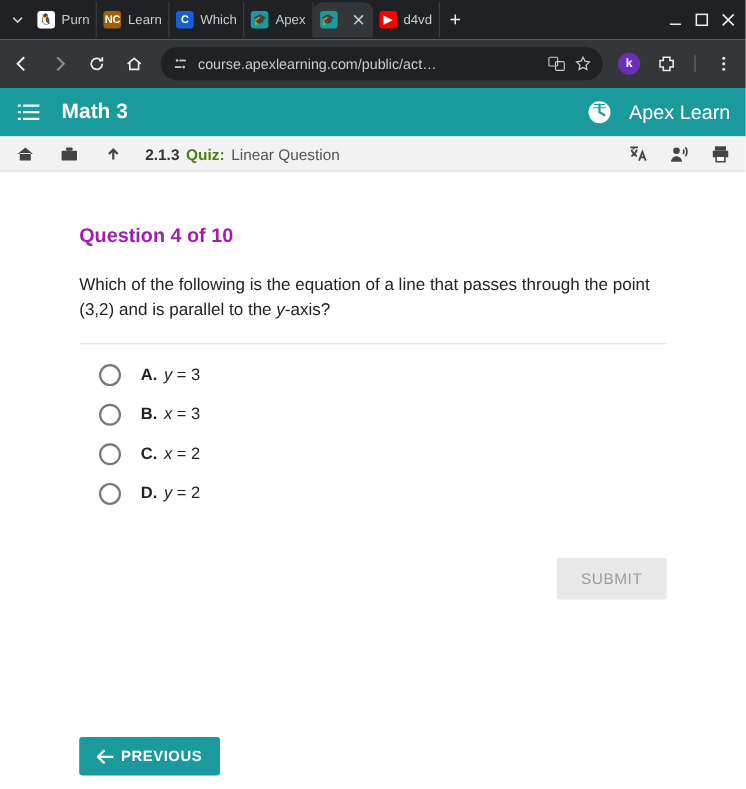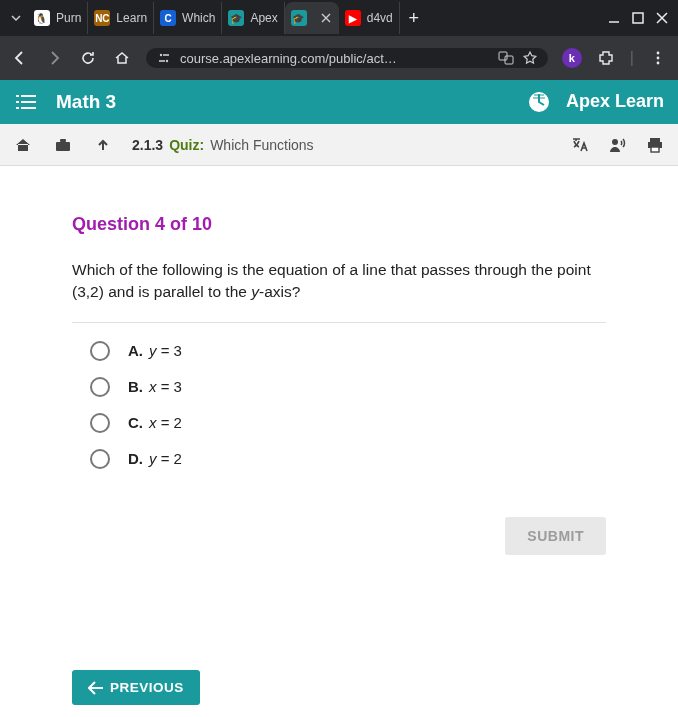--- a/index.html
+++ b/index.html
@@ -19,7 +19,7 @@
   
   .toolbar { height: 44px; background: #35363a; display:flex; align-items:center; padding: 0 10px; gap: 14px; color:#c9ccd0; }
   .tb-icon { width:20px; height:20px; display:flex; align-items:center; justify-content:center; }
-  .omnibox { flex:1; height:20px; background:#202124; border-radius:15px; display:flex; align-items:center; padding:0 10px; gap:8px; color:#c9ccd0; font-size:13px; overflow:hidden; }
+  .omnibox { flex:1; height:30px; background:#202124; border-radius:15px; display:flex; align-items:center; padding:0 10px; gap:8px; color:#c9ccd0; font-size:13px; overflow:hidden; }
   .omni-url { flex:1; white-space:nowrap; overflow:hidden; text-overflow:ellipsis; }
   .ext-icon { width:20px; height:20px; border-radius:50%; background:#6a2fb5; color:#fff; display:flex; align-items:center; justify-content:center; font-size:11px; font-weight:bold; }
 

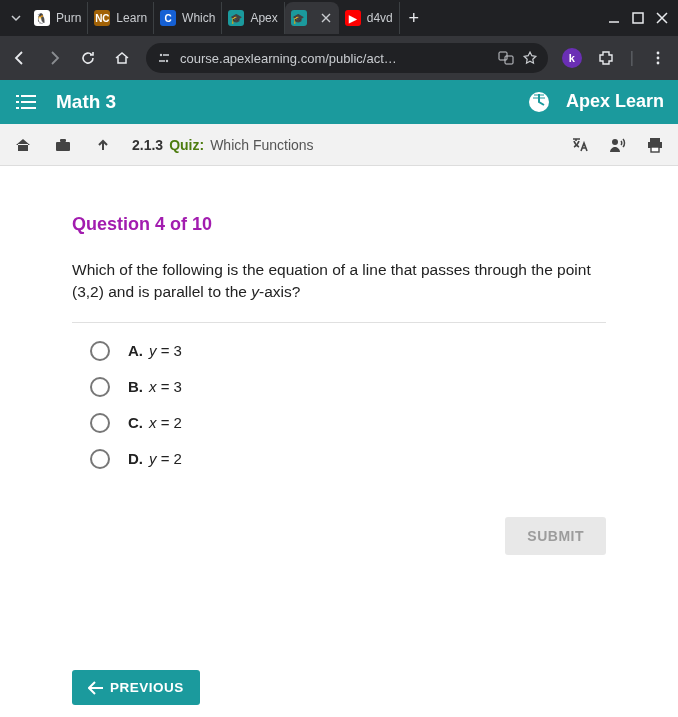--- a/index.html
+++ b/index.html
@@ -27,7 +27,7 @@
   .apex-header { height:44px; background:#1b9a9d; display:flex; align-items:center; padding:0 14px; color:#fff; }
   .hamburger { width:24px; height:24px; display:flex; align-items:center; justify-content:center; margin-right:18px; }
   .course-title { font-size:19px; font-weight:600; }
-  .apex-brand { margin-left:auto; display:flex; align-items:flex-start; gap:16px; font-size:18px; font-weight:700; }
+  .apex-brand { margin-left:auto; display:flex; align-items:flex-end; gap:16px; font-size:18px; font-weight:400; }
   .brand-logo { width:22px; height:22px; display:flex; align-items:center; justify-content:center; }
 
   

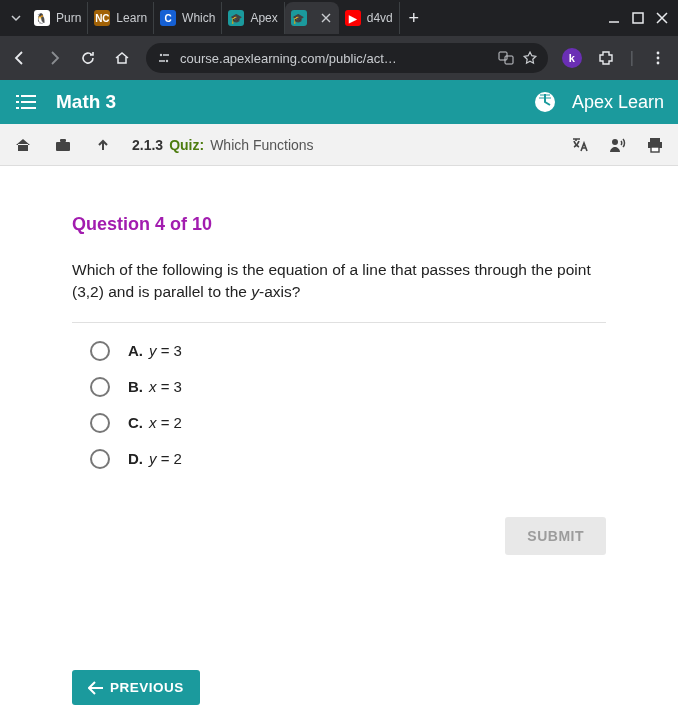--- a/index.html
+++ b/index.html
@@ -31,7 +31,7 @@
   .brand-logo { width:22px; height:22px; display:flex; align-items:center; justify-content:center; }
 
   
-  .crumb-bar { height:42px; background:#f2f2f2; display:flex; align-items:center; padding:0 12px; gap:18px; color:#555; font-size:14px; border-bottom:1px solid #ddd; }
+  .crumb-bar { height:32px; background:#f2f2f2; display:flex; align-items:center; padding:0 12px; gap:18px; color:#555; font-size:14px; border-bottom:1px solid #ddd; }
   .crumb-icon { width:22px; height:22px; display:flex; align-items:center; justify-content:center; }
   .crumb-text { display:flex; gap:6px; align-items:baseline; }
   .crumb-num { font-weight:700; color:#333; }

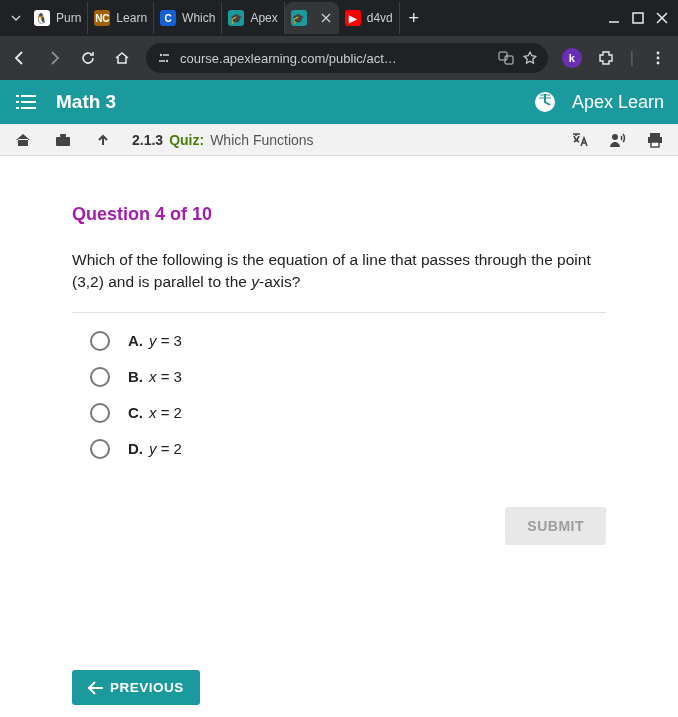--- a/index.html
+++ b/index.html
@@ -223,7 +223,7 @@
   <span class="crumb-text">
     <span class="crumb-num">2.1.3</span>
     <span class="crumb-quiz">Quiz:</span>
-    <span class="crumb-title">Which Functions</span>
+    <span class="crumb-title">Linear Question</span>
   </span>
   <span class="crumb-right">
     <span class="crumb-icon">

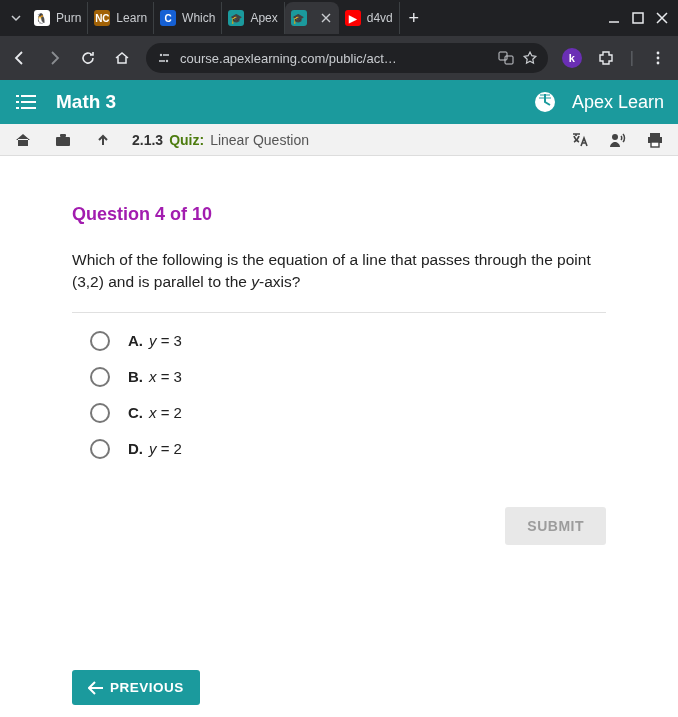--- a/index.html
+++ b/index.html
@@ -55,7 +55,7 @@
   .opt-var { font-style:italic; }
 
   .submit-row { display:flex; justify-content:flex-end; margin-top:48px; }
-  .submit-btn { background:#e8e8e8; color:#9c9c9c; font-size:14px; font-weight:700; letter-spacing:0.5px; padding:11px 22px; border:none; border-radius:3px; }
+  .submit-btn { background:#e8e8e8; color:#9c9c9c; font-size:14px; font-weight:400; letter-spacing:0.5px; padding:11px 22px; border:none; border-radius:3px; }
 
   .prev-row { position:absolute; left:72px; bottom:12px;margin-top:16px; }
   .prev-btn { background:#1b9a9d; color:#fff; font-size:13.5px; font-weight:600; letter-spacing:0.5px; padding:10px 16px; border:none; border-radius:3px; display:flex; align-items:center; gap:6px; }

